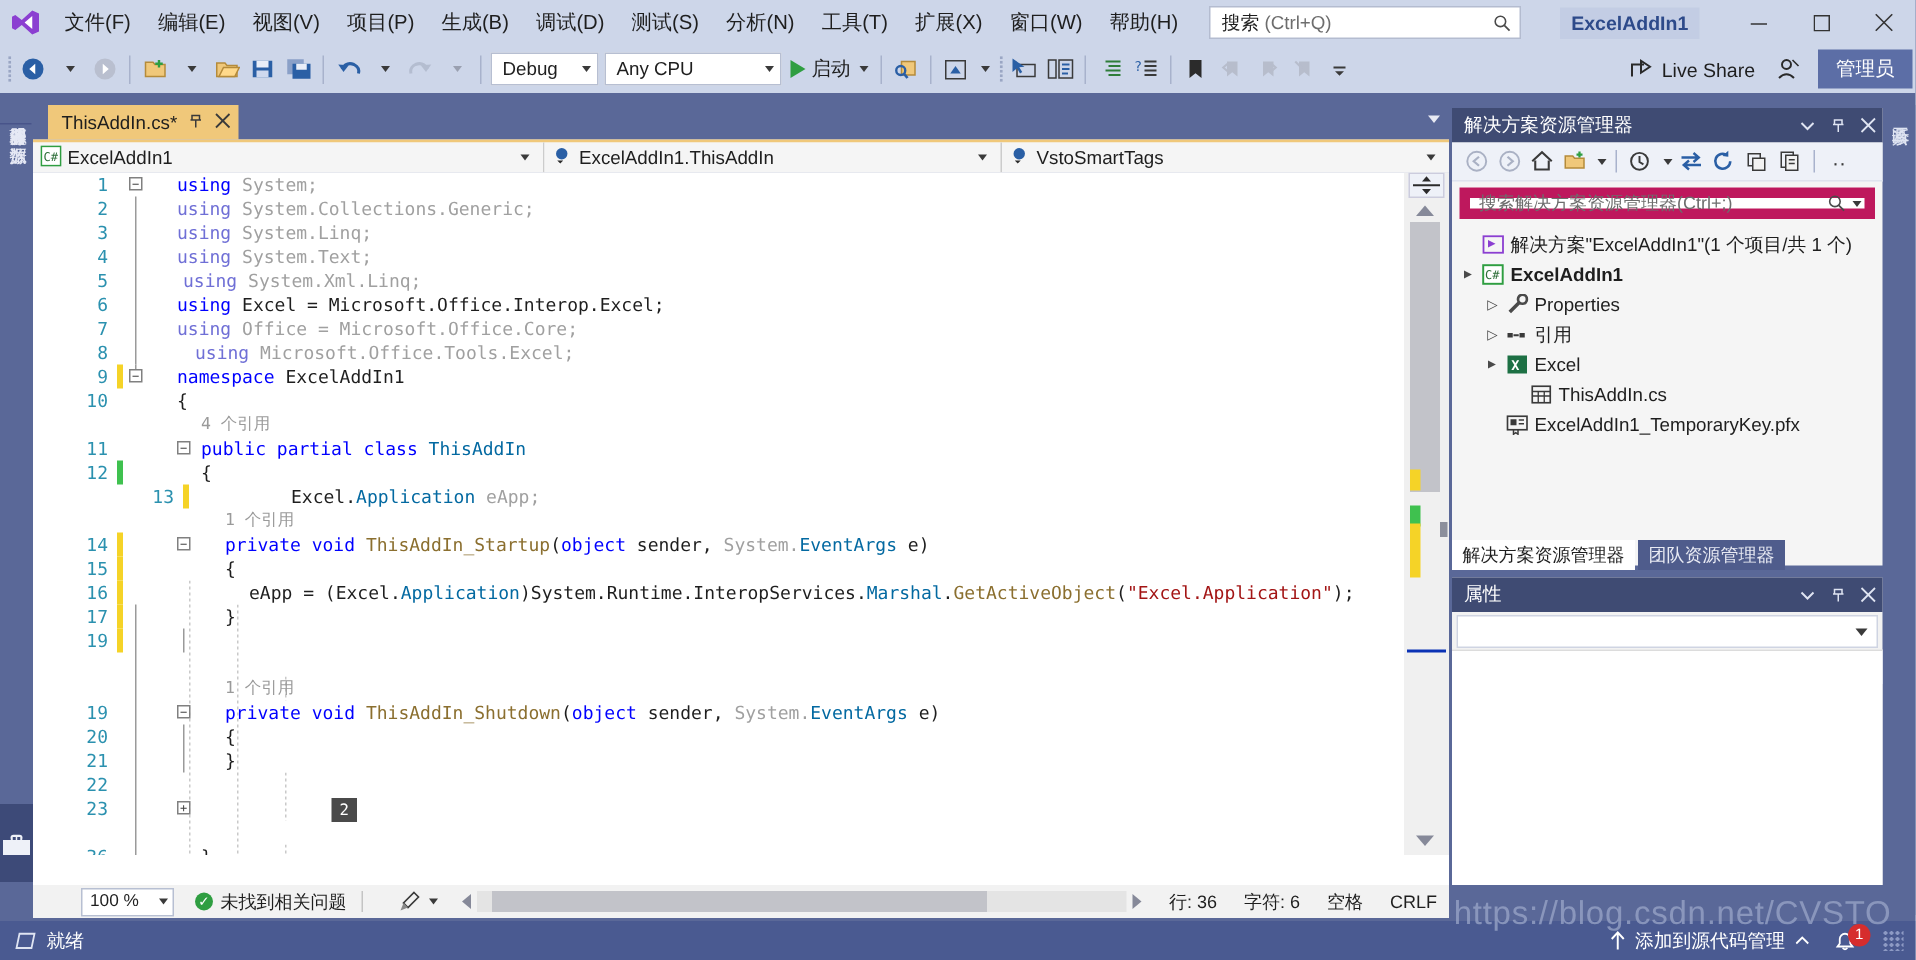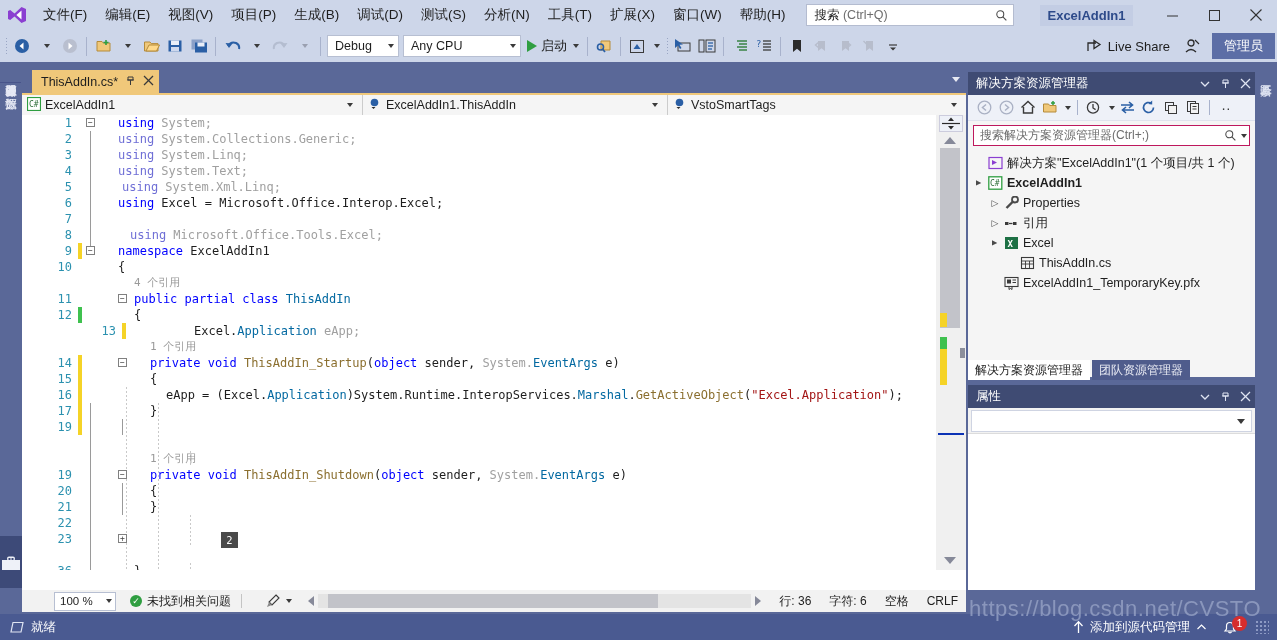--- a/index.html
+++ b/index.html
@@ -196,7 +196,7 @@
   .se-toolbar { height:26px; background:#eef1f8; display:flex; align-items:center; padding-left:5px; border-bottom:1px solid #dfe3ee; }
   .se-tb { width:22px; height:22px; display:flex; align-items:center; justify-content:center; }
   .se-search {
-    margin:4px 5px; height:21px; background:#fff; border:1px solid #be185d; display:flex;
+    margin:4px 5px; height:21px; background:#fff; border:7px solid #be185d; display:flex;
     align-items:center; padding:0 2px 0 6px; font-size:12px; color:#6d6d6d;
   }
   .se-search .sp { flex:1; }

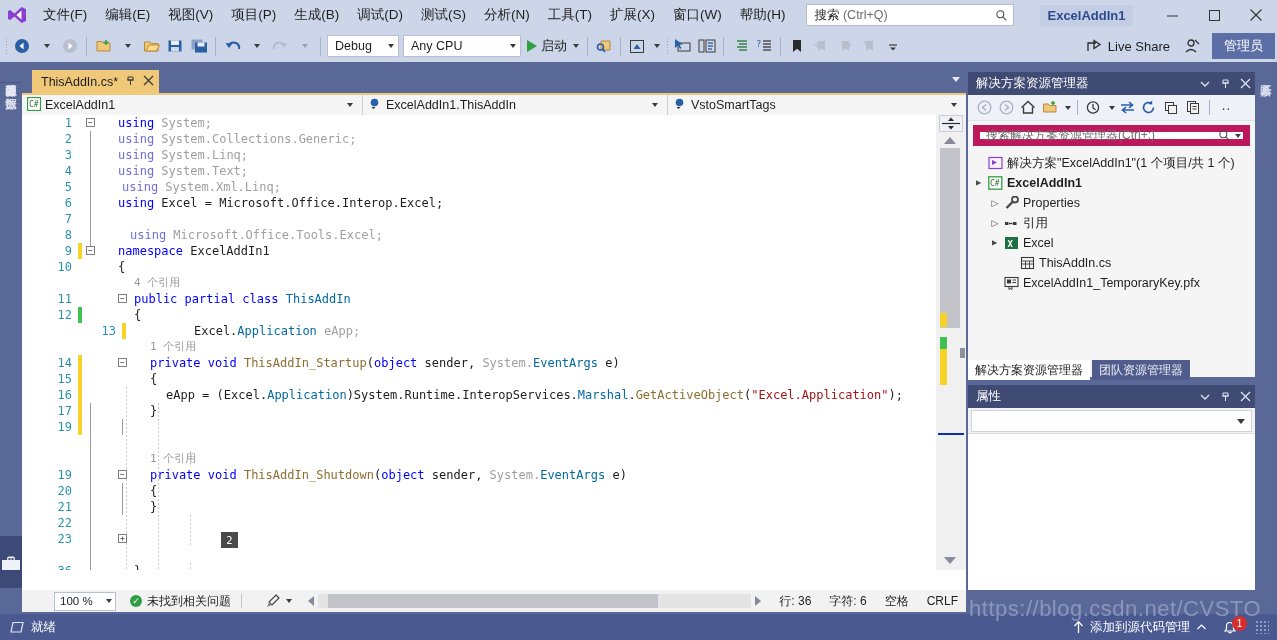--- a/index.html
+++ b/index.html
@@ -579,7 +579,7 @@
           <div class="cline" style="position: absolute; left: 0px; right: 0px; top: 48px;"><span class="lnum">4</span><span class="ctext" style="left: 96px;"><span class="pl">using </span><span class="g">System.Text;</span></span></div>
           <div class="cline" style="position: absolute; left: 0px; right: 0px; top: 64px;"><span class="lnum">5</span><span class="ctext" style="left: 100px;"><span class="pl">using </span><span class="g">System.Xml.Linq;</span></span></div>
           <div class="cline" style="position: absolute; left: 0px; right: 0px; top: 80px;"><span class="lnum">6</span><span class="ctext" style="left: 96px;"><span class="k">using </span><span class="d">Excel = Microsoft.Office.Interop.Excel;</span></span></div>
-          <div class="cline" style="position: absolute; left: 0px; right: 0px; top: 96px;"><span class="lnum">7</span></div>
+          <div class="cline" style="position: absolute; left: 0px; right: 0px; top: 96px;"><span class="lnum">7</span><span class="ctext" style="left: 96px;"><span class="pl">using </span><span class="g">Office = Microsoft.Office.Core;</span></span></div>
           <div class="cline" style="position: absolute; left: 0px; right: 0px; top: 112px;"><span class="lnum">8</span><span class="ctext" style="left: 108px;"><span class="pl">using </span><span class="g">Microsoft.Office.Tools.Excel;</span></span></div>
           <div class="cline" style="position: absolute; left: 0px; right: 0px; top: 128px;"><span class="lnum">9</span><span class="chg yellow"></span><span class="fold" style="left: 64px;">−</span><span class="ctext" style="left: 96px;"><span class="k">namespace </span><span class="d">ExcelAddIn1</span></span></div>
           <div class="cline" style="position: absolute; left: 0px; right: 0px; top: 144px;"><span class="lnum">10</span><span class="ctext" style="left: 96px;"><span class="d">{</span></span></div>

